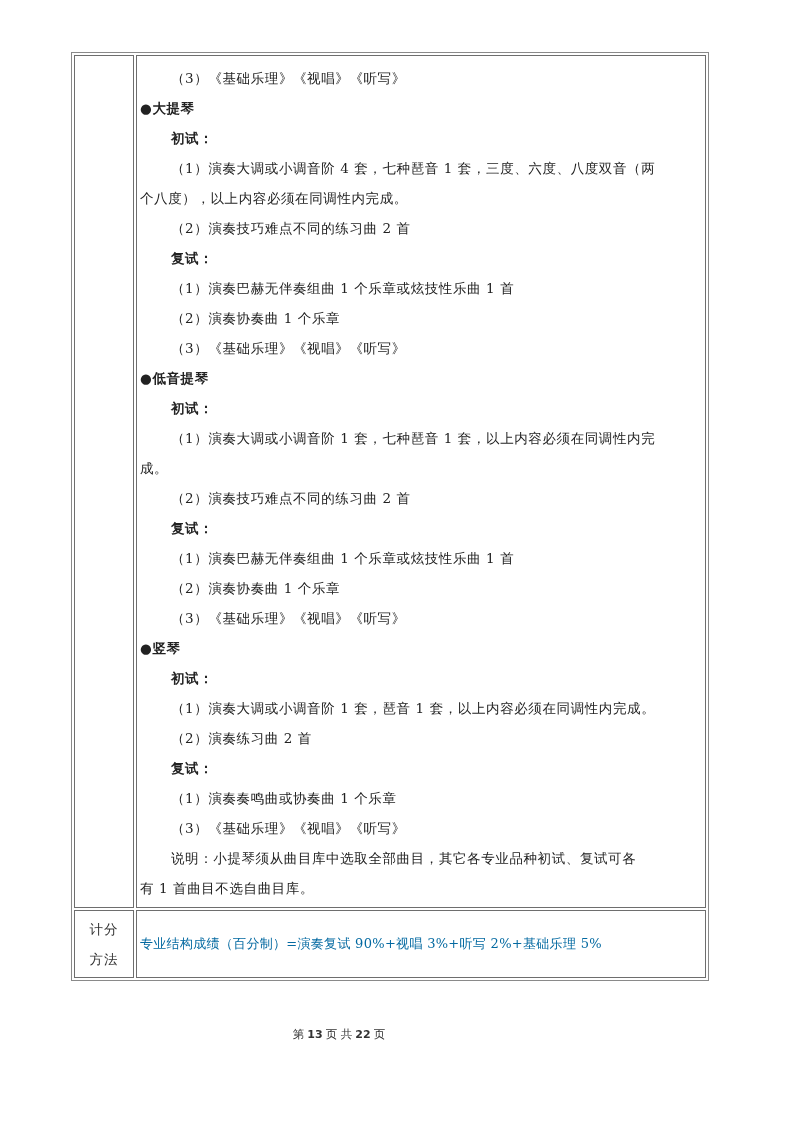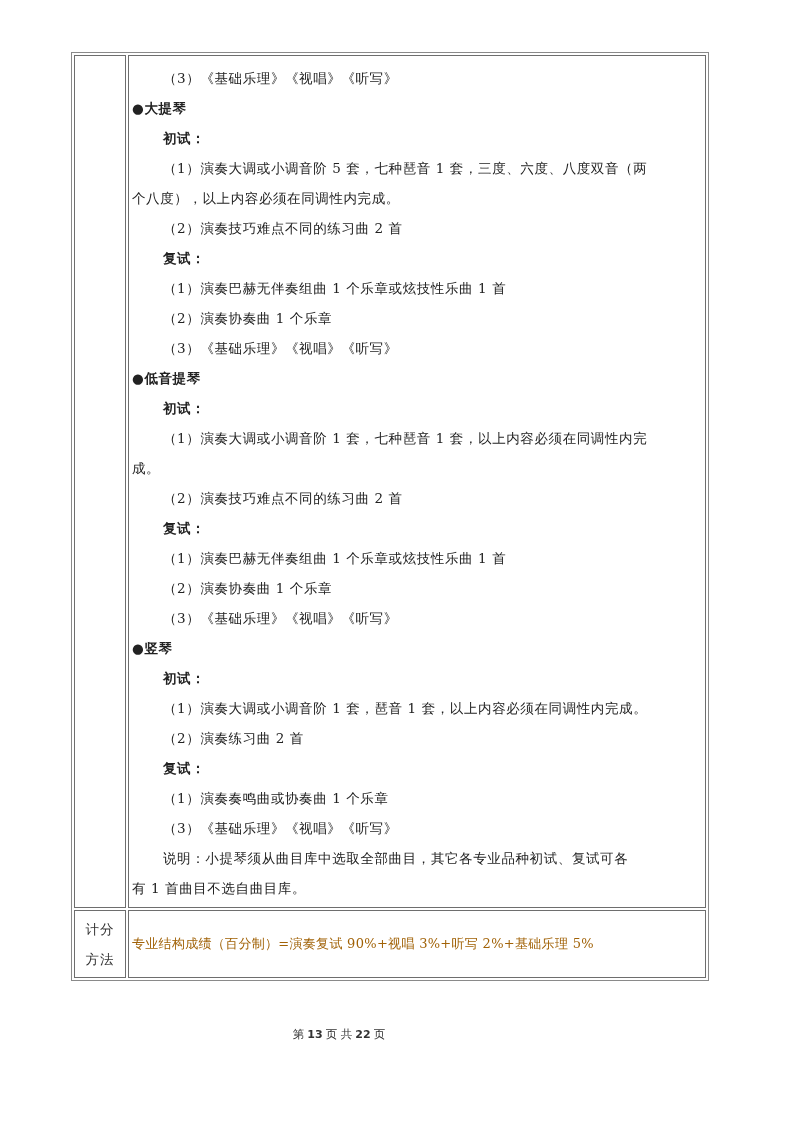--- a/index.html
+++ b/index.html
@@ -43,7 +43,7 @@
 
       <div class="line heading">●大提琴</div>
       <div class="line heading indent-sub">初试：</div>
-      <div class="line indent-item">（1）演奏大调或小调音阶 5 套，七种琶音 1 套，三度、六度、八度双音（两</div>
+      <div class="line indent-item">（1）演奏大调或小调音阶 4 套，七种琶音 1 套，三度、六度、八度双音（两</div>
       <div class="line">个八度），以上内容必须在同调性内完成。</div>
       <div class="line indent-item">（2）演奏技巧难点不同的练习曲 2 首</div>
       <div class="line heading indent-sub">复试：</div>

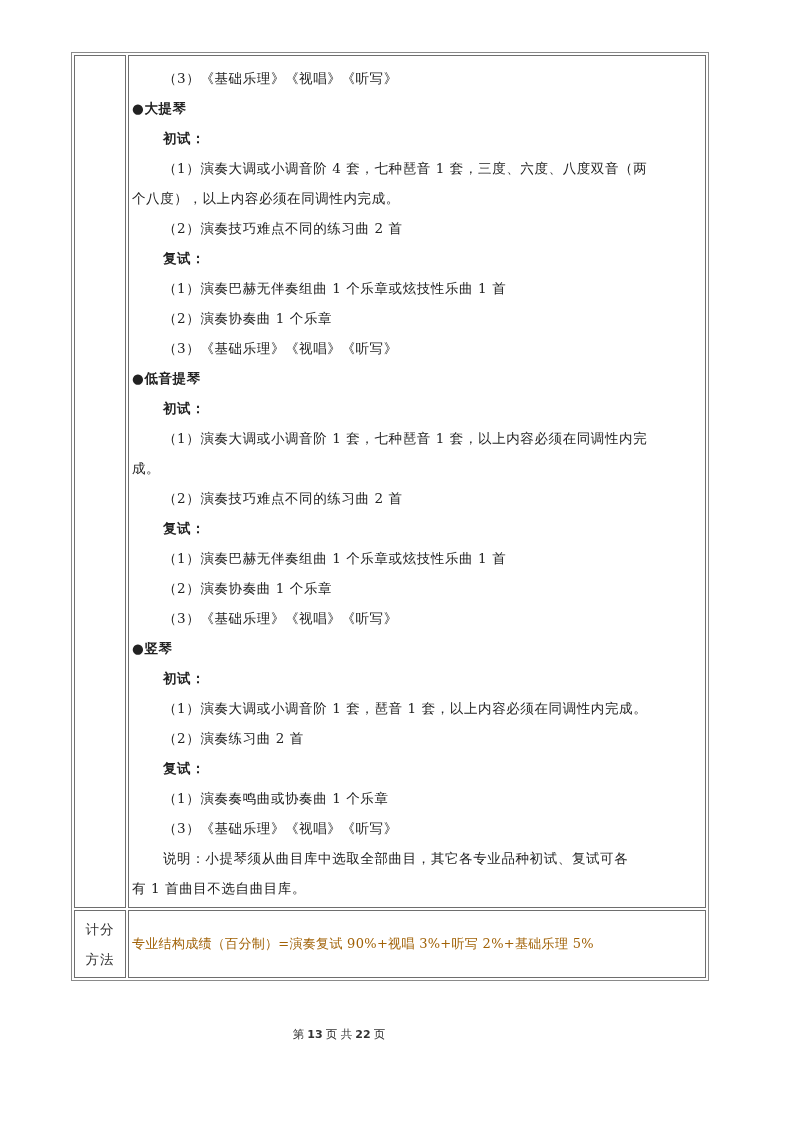--- a/index.html
+++ b/index.html
@@ -13,7 +13,7 @@
   .row { display: flex; }
   .cell { border: 1px solid #6e6e6e; box-sizing: border-box; }
   .row + .row { margin-top: 2px; }
-  .label-cell { width: 52px; flex: none; margin-right: 2px; }
+  .label-cell { width: 60px; flex: none; margin-right: 2px; }
   .content-cell { flex: 1; padding: 0 2px 0 3px; }
   .line { font-size: 13.5px; line-height: 30px; height: 30px; white-space: nowrap; letter-spacing: 0.6px; }
   .heading { font-weight: bold; }

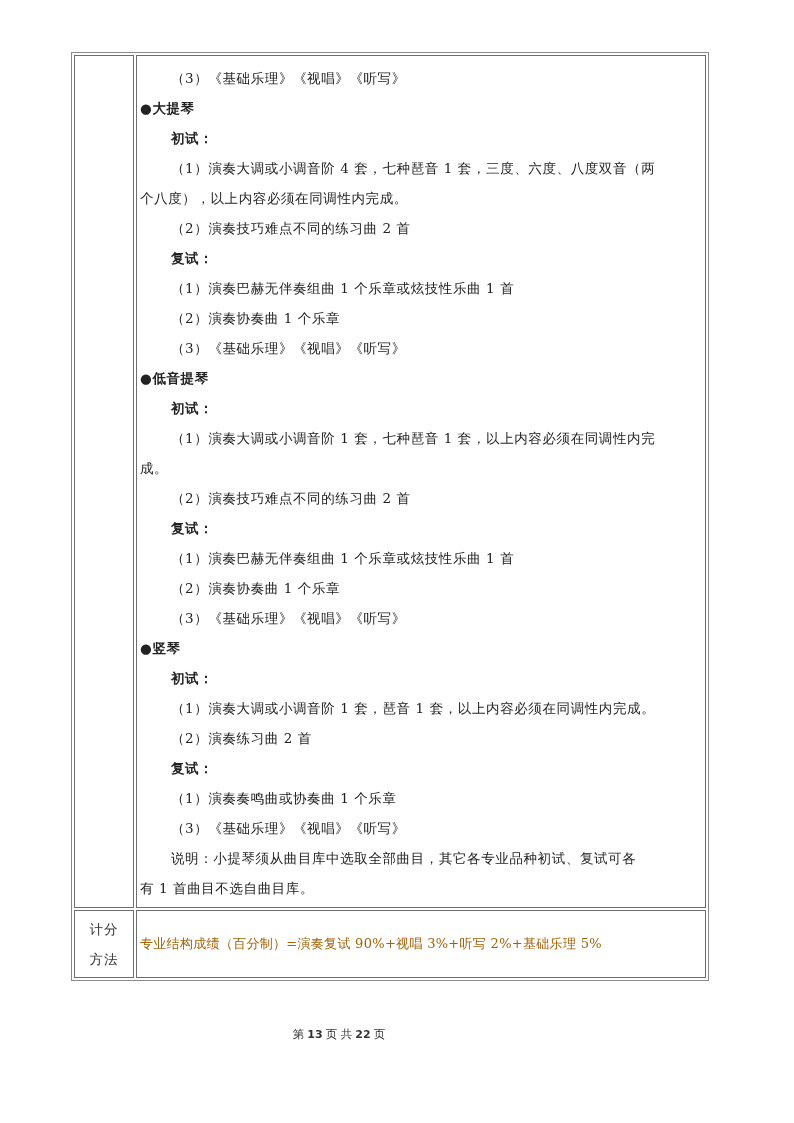--- a/index.html
+++ b/index.html
@@ -25,7 +25,7 @@
   .row2 .label-cell { display: flex; flex-direction: column; align-items: center; justify-content: center; }
   .row2 .label-cell span { font-size: 13.5px; line-height: 30px; color: #333; letter-spacing: 1px; }
   .row2 .content-cell { display: flex; align-items: center; padding-left: 3px; }
-  .row2 .content-cell span { font-size: 13px; letter-spacing: 0.3px; color: #a16207; }
+  .row2 .content-cell span { font-size: 13px; letter-spacing: 0.3px; color: #0369a1; }
   .footer { position: absolute; top: 1027px; left: 0; width: 678px; text-align: center;
             font-size: 11.5px; color: #333; }
   .footer b { font-family: "DejaVu Sans", sans-serif; font-weight: bold; font-size: 11px; }

